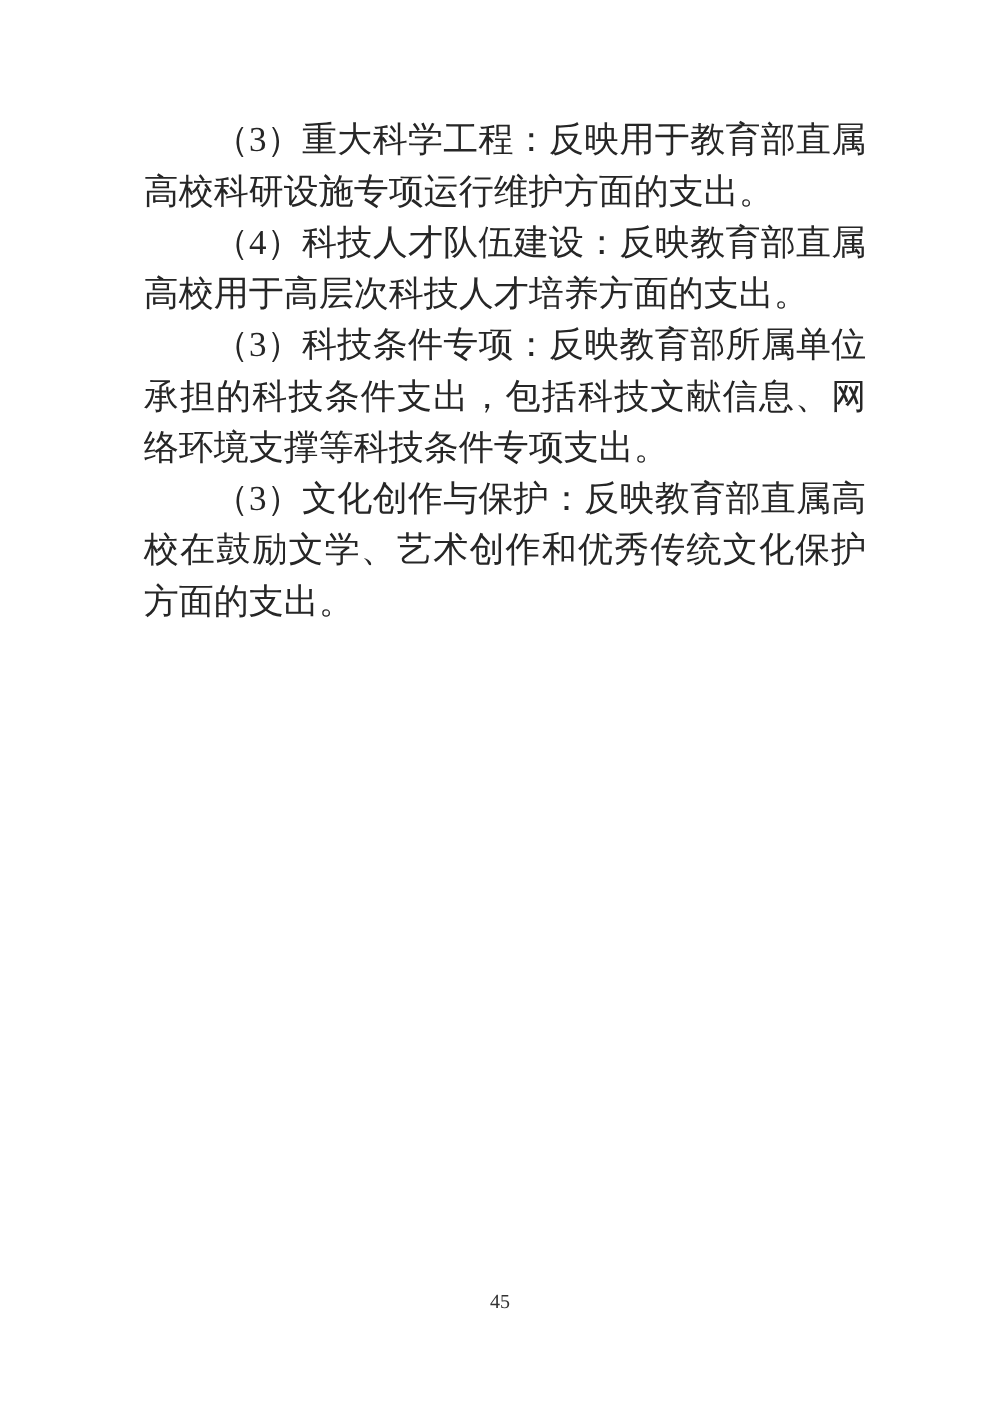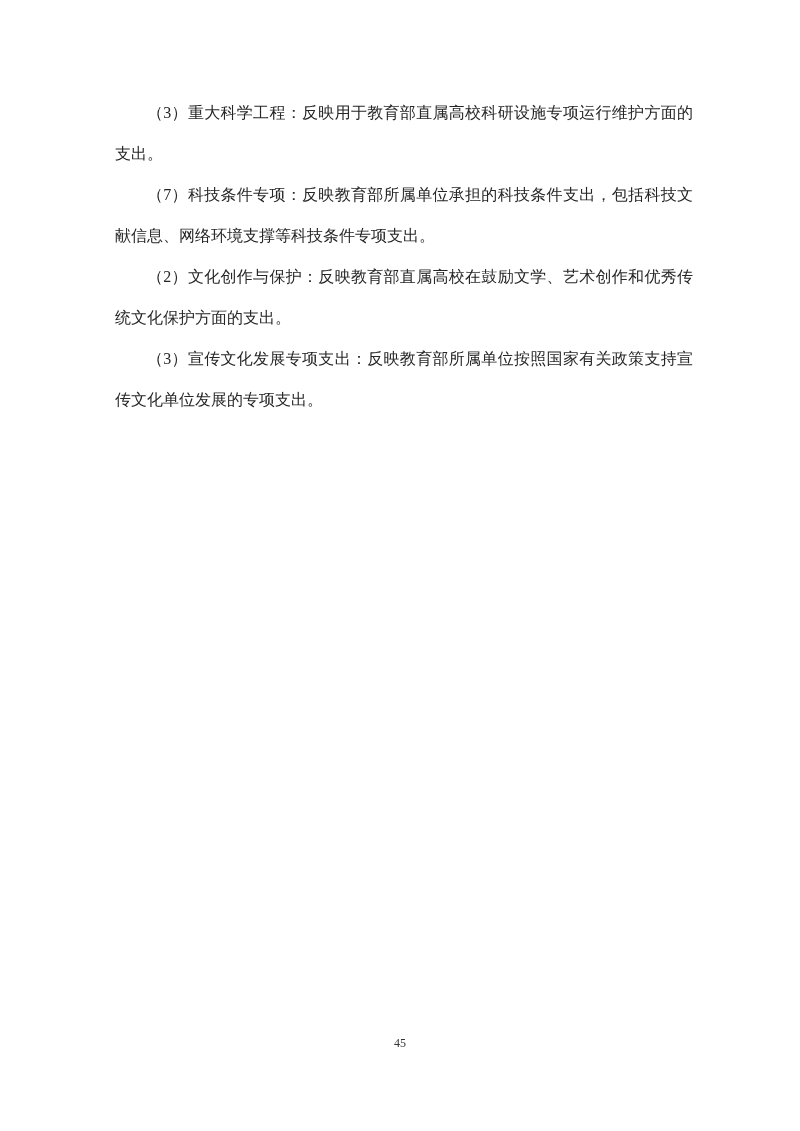--- a/index.html
+++ b/index.html
@@ -21,7 +21,7 @@
     left: 115px;
     top: 92px;
     width: 578px;
-    font-size: 16px;
+    font-size: 28px;
     line-height: 41px;
     text-align: justify;
   }

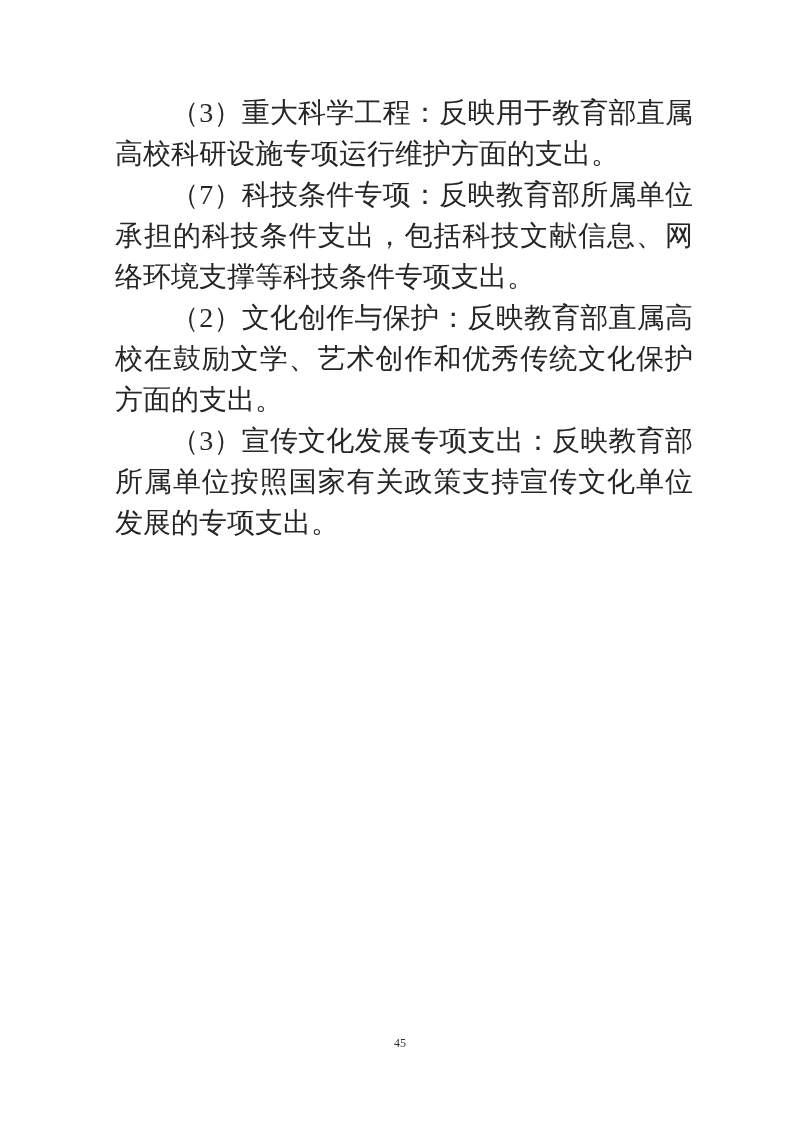--- a/index.html
+++ b/index.html
@@ -47,6 +47,7 @@
 <div class="page">
   <div class="body-text" id="paragraph-container">
       <p>（3）重大科学工程：反映用于教育部直属高校科研设施专项运行维护方面的支出。</p>
+      <p>（4）科技人才队伍建设：反映教育部直属高校用于高层次科技人才培养方面的支出。</p>
       <p>（7）科技条件专项：反映教育部所属单位承担的科技条件支出，包括科技文献信息、网络环境支撑等科技条件专项支出。</p>
       <p>（2）文化创作与保护：反映教育部直属高校在鼓励文学、艺术创作和优秀传统文化保护方面的支出。</p>
       <p>（3）宣传文化发展专项支出：反映教育部所属单位按照国家有关政策支持宣传文化单位发展的专项支出。</p>

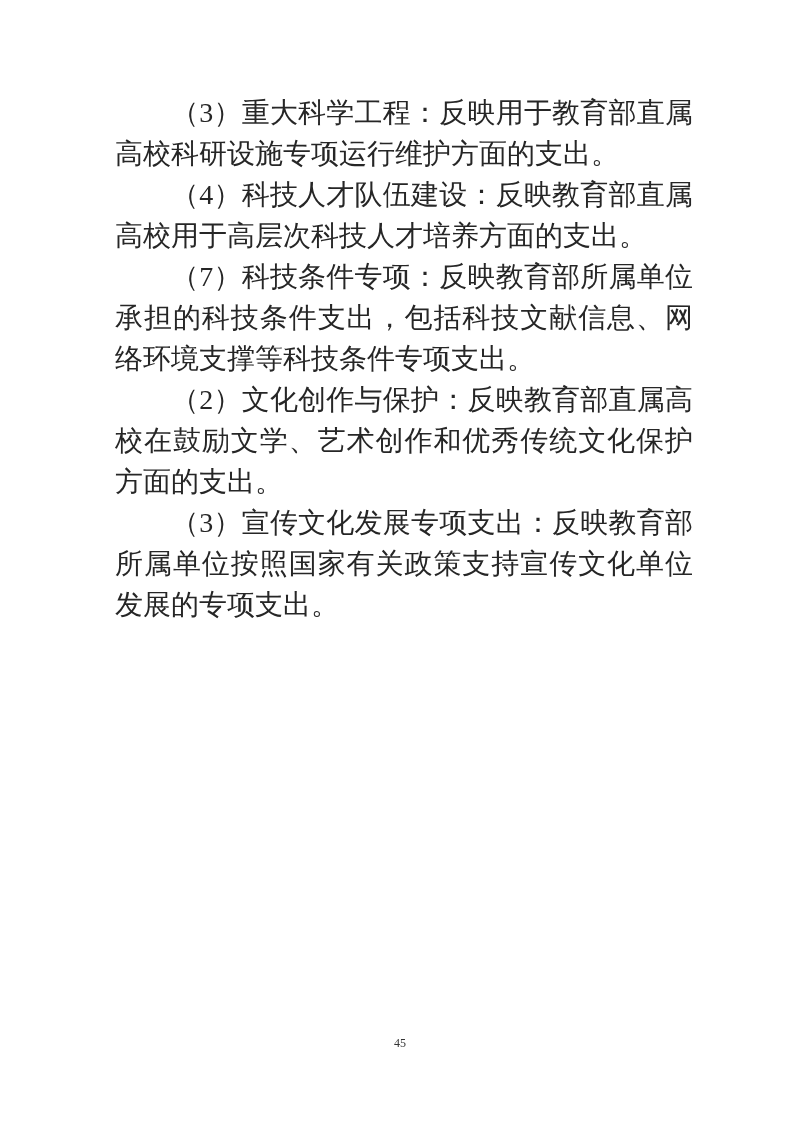--- a/index.html
+++ b/index.html
@@ -48,7 +48,7 @@
   <div class="body-text" id="paragraph-container">
       <p>（3）重大科学工程：反映用于教育部直属高校科研设施专项运行维护方面的支出。</p>
       <p>（4）科技人才队伍建设：反映教育部直属高校用于高层次科技人才培养方面的支出。</p>
-      <p>（7）科技条件专项：反映教育部所属单位承担的科技条件支出，包括科技文献信息、网络环境支撑等科技条件专项支出。</p>
+      <p>（3）科技条件专项：反映教育部所属单位承担的科技条件支出，包括科技文献信息、网络环境支撑等科技条件专项支出。</p>
       <p>（2）文化创作与保护：反映教育部直属高校在鼓励文学、艺术创作和优秀传统文化保护方面的支出。</p>
       <p>（3）宣传文化发展专项支出：反映教育部所属单位按照国家有关政策支持宣传文化单位发展的专项支出。</p>
     </div>

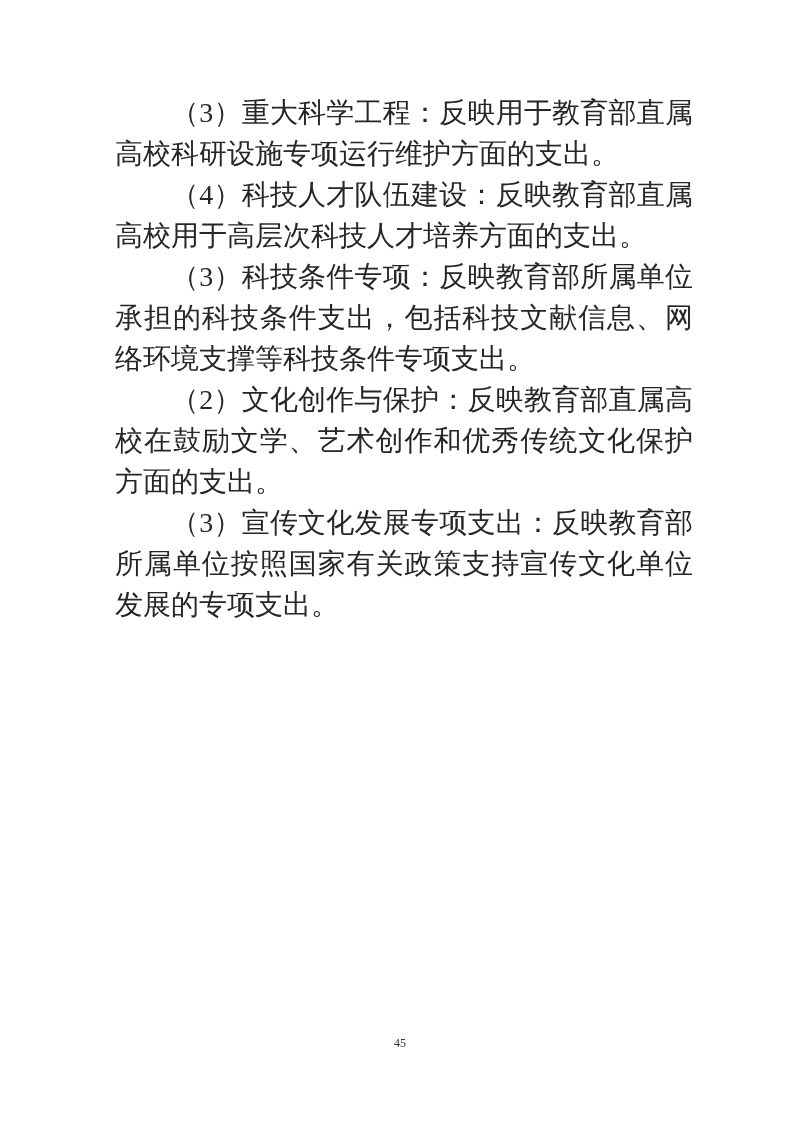--- a/index.html
+++ b/index.html
@@ -49,7 +49,7 @@
       <p>（3）重大科学工程：反映用于教育部直属高校科研设施专项运行维护方面的支出。</p>
       <p>（4）科技人才队伍建设：反映教育部直属高校用于高层次科技人才培养方面的支出。</p>
       <p>（3）科技条件专项：反映教育部所属单位承担的科技条件支出，包括科技文献信息、网络环境支撑等科技条件专项支出。</p>
-      <p>（2）文化创作与保护：反映教育部直属高校在鼓励文学、艺术创作和优秀传统文化保护方面的支出。</p>
+      <p>（3）文化创作与保护：反映教育部直属高校在鼓励文学、艺术创作和优秀传统文化保护方面的支出。</p>
       <p>（3）宣传文化发展专项支出：反映教育部所属单位按照国家有关政策支持宣传文化单位发展的专项支出。</p>
     </div>
   <div class="page-number">45</div>

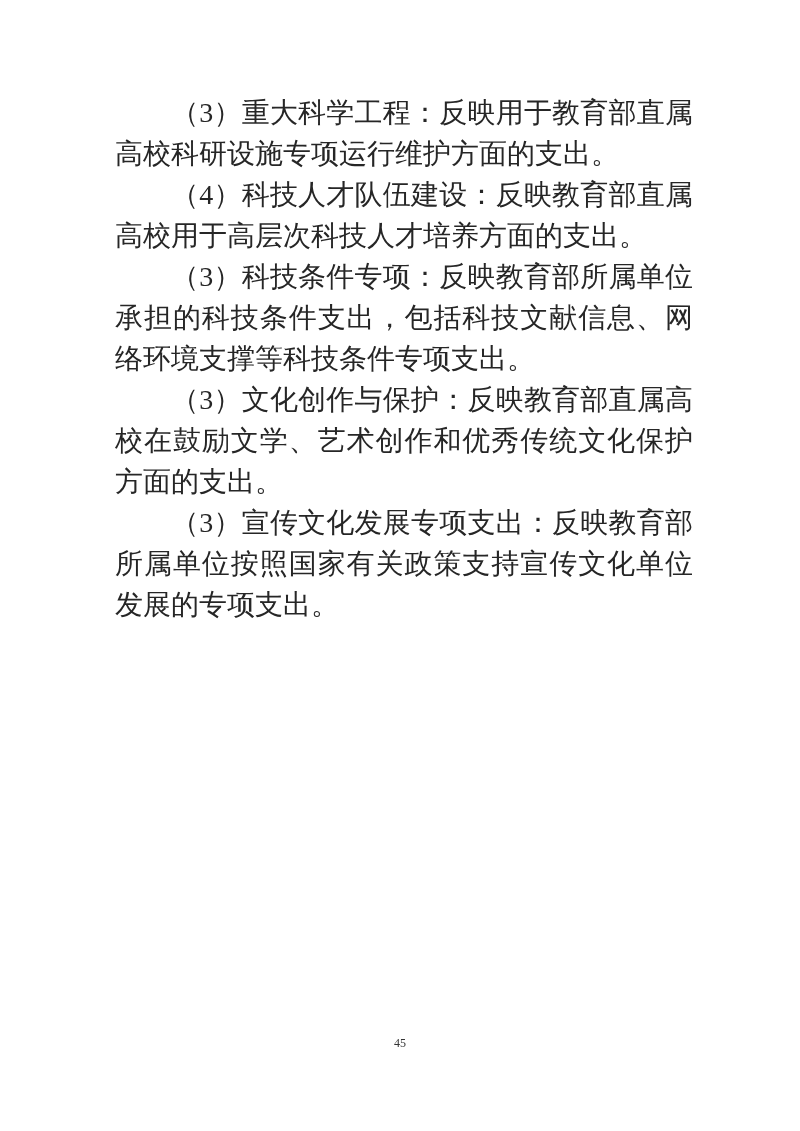--- a/index.html
+++ b/index.html
@@ -50,7 +50,6 @@
       <p>（4）科技人才队伍建设：反映教育部直属高校用于高层次科技人才培养方面的支出。</p>
       <p>（3）科技条件专项：反映教育部所属单位承担的科技条件支出，包括科技文献信息、网络环境支撑等科技条件专项支出。</p>
       <p>（3）文化创作与保护：反映教育部直属高校在鼓励文学、艺术创作和优秀传统文化保护方面的支出。</p>
-      <p>（3）宣传文化发展专项支出：反映教育部所属单位按照国家有关政策支持宣传文化单位发展的专项支出。</p>
     </div>
   <div class="page-number">45</div>
 </div>

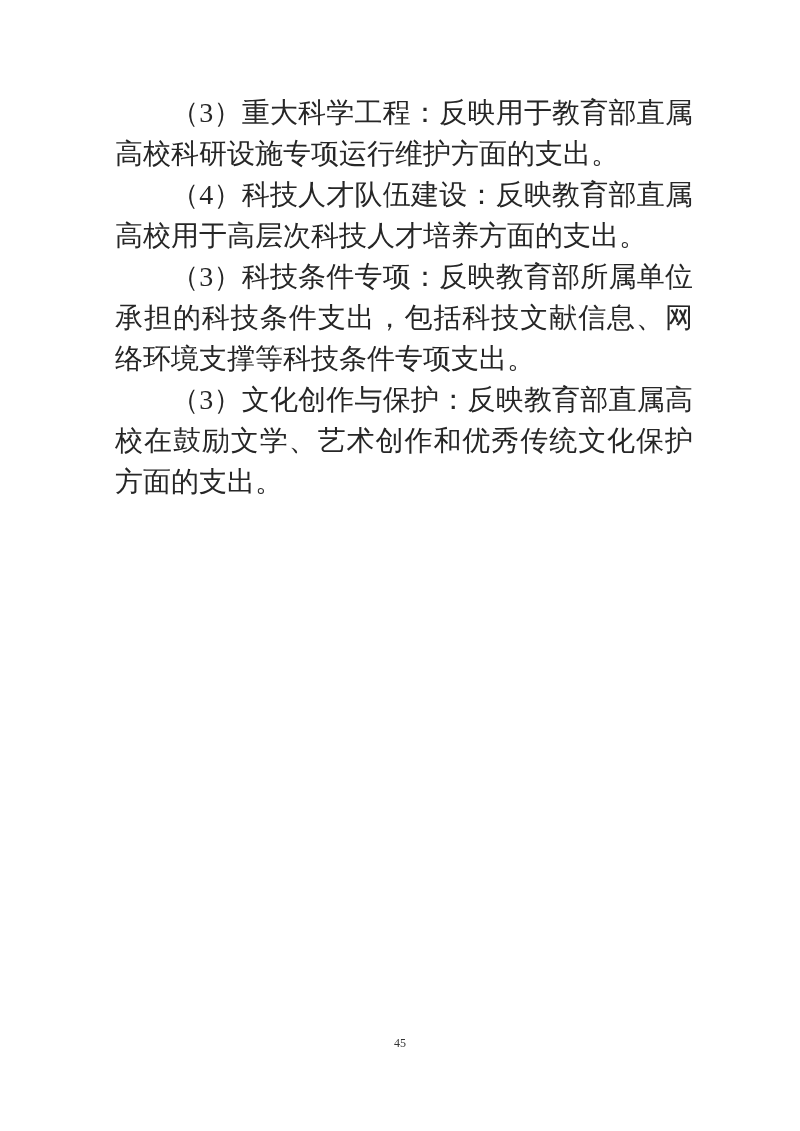--- a/index.html
+++ b/index.html
@@ -37,7 +37,7 @@
     bottom: 80px;
     width: 100%;
     text-align: center;
-    font-size: 12px;
+    font-size: 16px;
     color: #333333;
   }
 </style>

